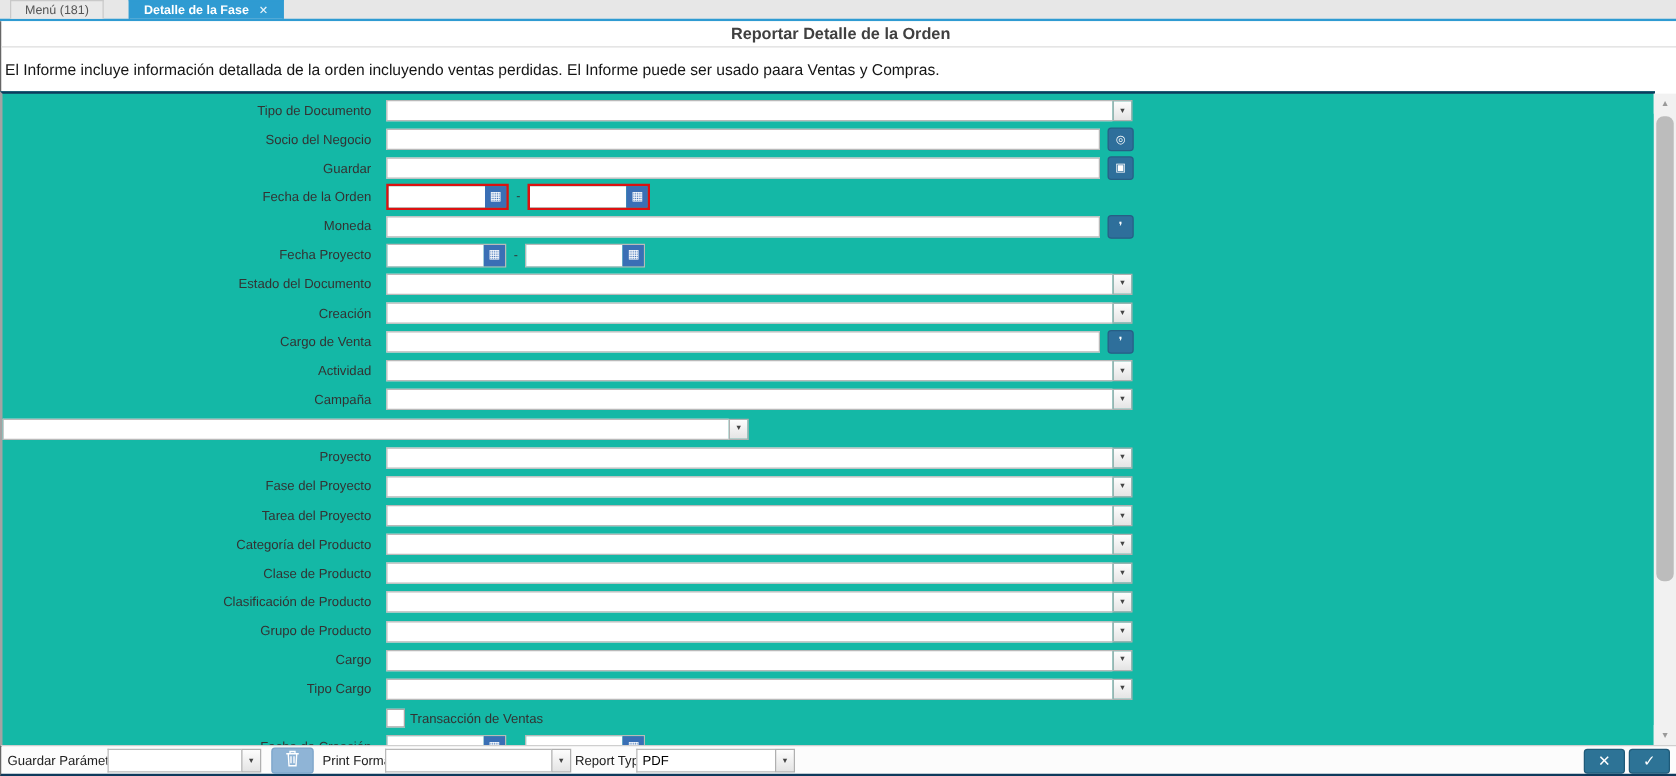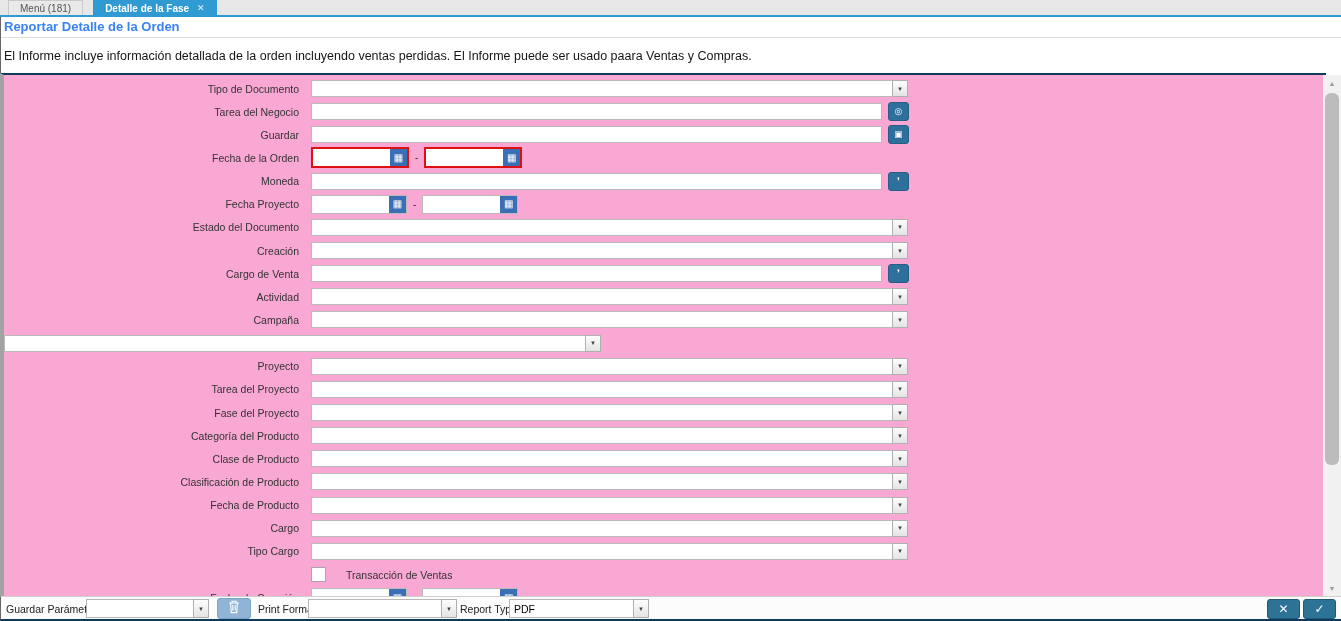--- a/index.html
+++ b/index.html
@@ -12,7 +12,7 @@
   .tabbar{position:absolute;top:0;left:0;right:0;height:15px;background:#e7e7e7;
     border-bottom:2px solid #2f9bd2;display:flex;align-items:stretch;padding-left:8px;}
   .tab{font-size:10px;display:flex;align-items:center;padding:0 11px;color:#555;
-    background:#e9e9e9;border:1px solid #c9c9c9;border-bottom:none;margin-right:10px;cursor:default;}
+    background:#e9e9e9;border:1px solid #c9c9c9;border-bottom:none;margin-right:20px;cursor:default;}
   .tab.active{background:#2f9bd2;color:#fff;font-weight:bold;border-color:#2f9bd2;}
   .tab .close{margin-left:8px;font-size:9px;font-weight:normal;opacity:.9;}
   

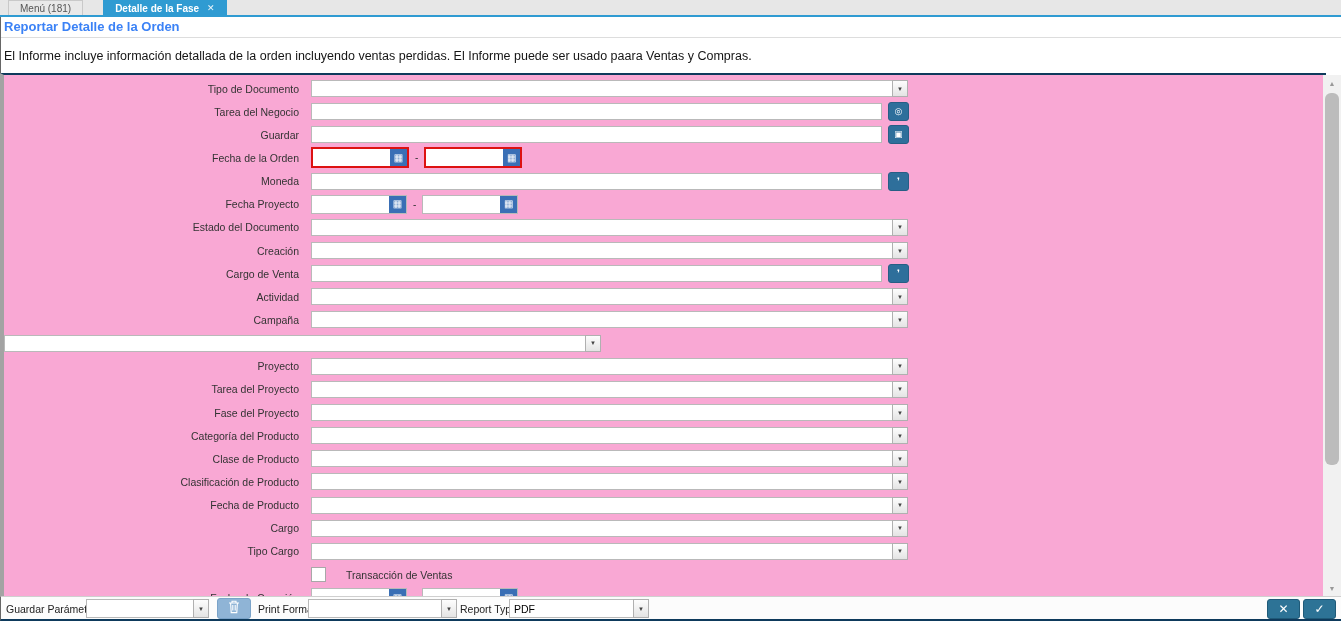--- a/index.html
+++ b/index.html
@@ -17,7 +17,7 @@
   .tab .close{margin-left:8px;font-size:9px;font-weight:normal;opacity:.9;}
   
   .header{position:absolute;top:17px;left:0;right:0;height:56px;background:#fff;border-left:1px solid #666;}
-  .title{font-size:13px;font-weight:bold;color:#3b82f6;padding:2px 0 3px 3px;border-bottom:1px solid #ddd;}
+  .title{font-size:13px;font-weight:bold;color:#404040;padding:2px 0 3px 3px;border-bottom:1px solid #ddd;text-align:center;}
   .desc{font-size:12.5px;color:#151515;padding:11px 0 0 3px;}
   
   .form-panel{position:absolute;top:73px;left:0;width:1322px;height:521px;

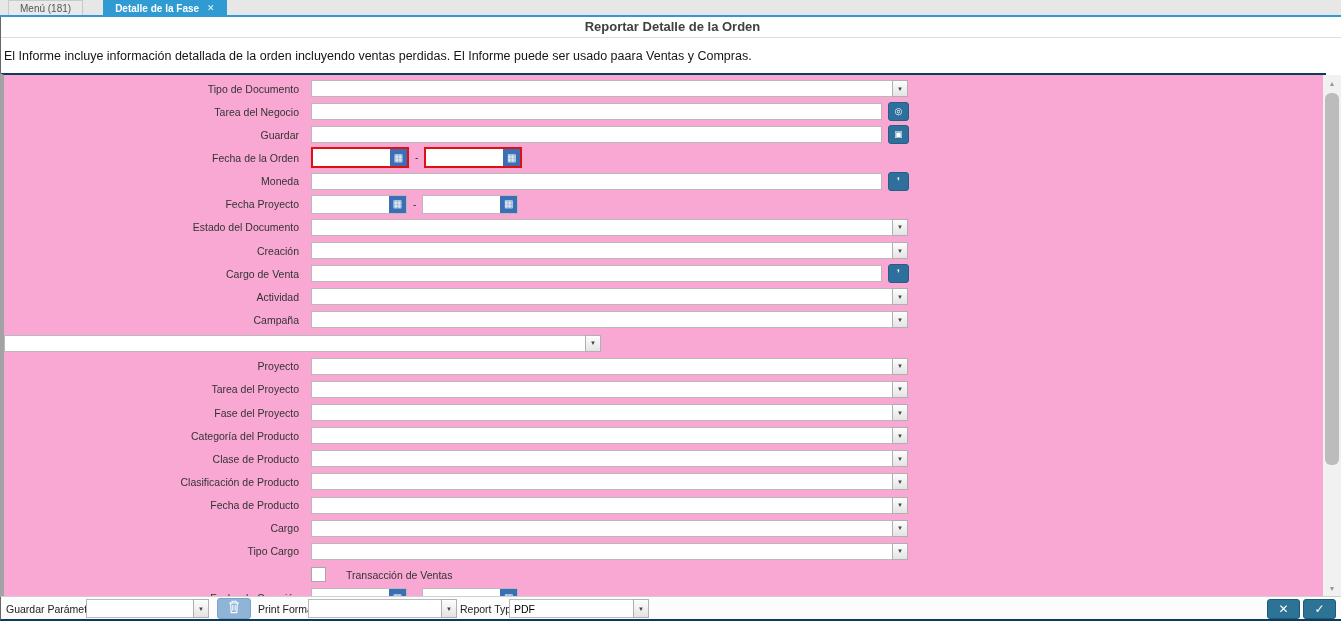--- a/index.html
+++ b/index.html
@@ -21,7 +21,7 @@
   .desc{font-size:12.5px;color:#151515;padding:11px 0 0 3px;}
   
   .form-panel{position:absolute;top:73px;left:0;width:1322px;height:521px;
-    border-top:2px solid #0e3a5c;border-left:4px solid #a3a3a3;background:#f9a8d4;overflow:hidden;}
+    border-top:2px solid #0e3a5c;border-left:2px solid #a3a3a3;background:#14b8a6;overflow:hidden;}
   .form-rows{padding-top:2px;}
   .frow{height:23.15px;display:flex;align-items:center;}
   .flabel{width:295px;flex:none;text-align:right;font-size:10.5px;color:#333;padding-right:12px;

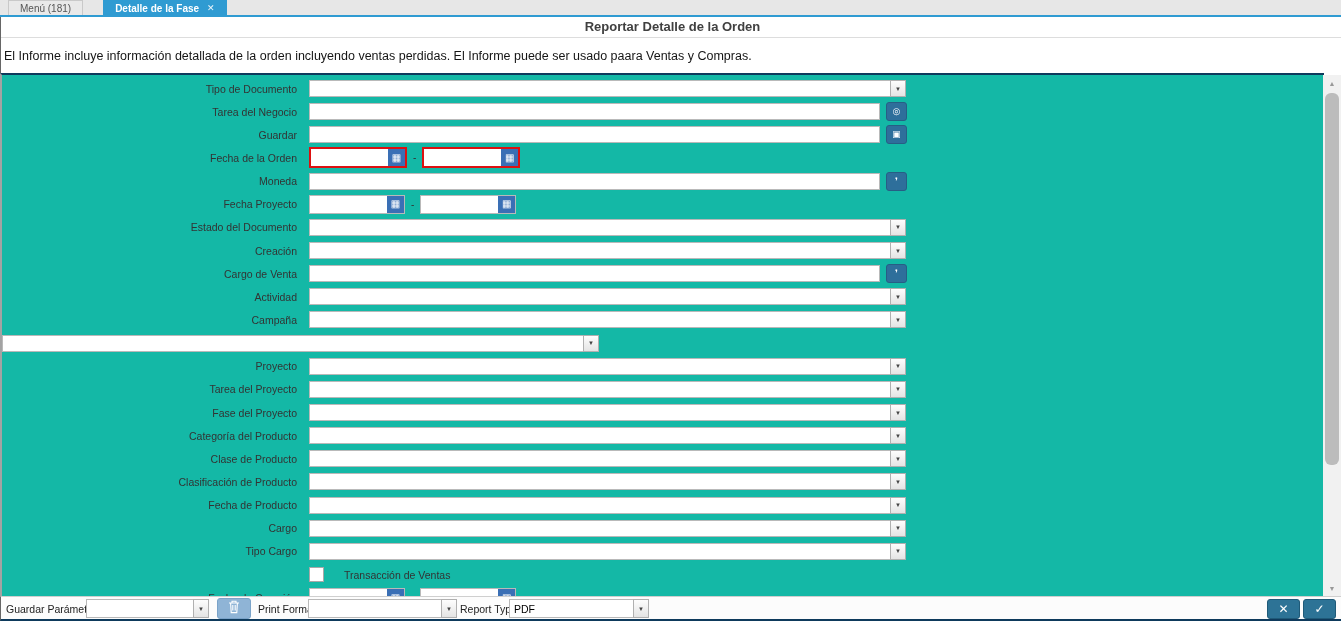--- a/index.html
+++ b/index.html
@@ -95,7 +95,7 @@
         </div>
       </div>
       <div class="frow">
-        <div class="flabel">Tarea del Negocio</div>
+        <div class="flabel">Socio del Negocio</div>
         <div class="ffield">
           <input class="text-wide" value="" style="">
           <button class="icon-btn">◎</button>

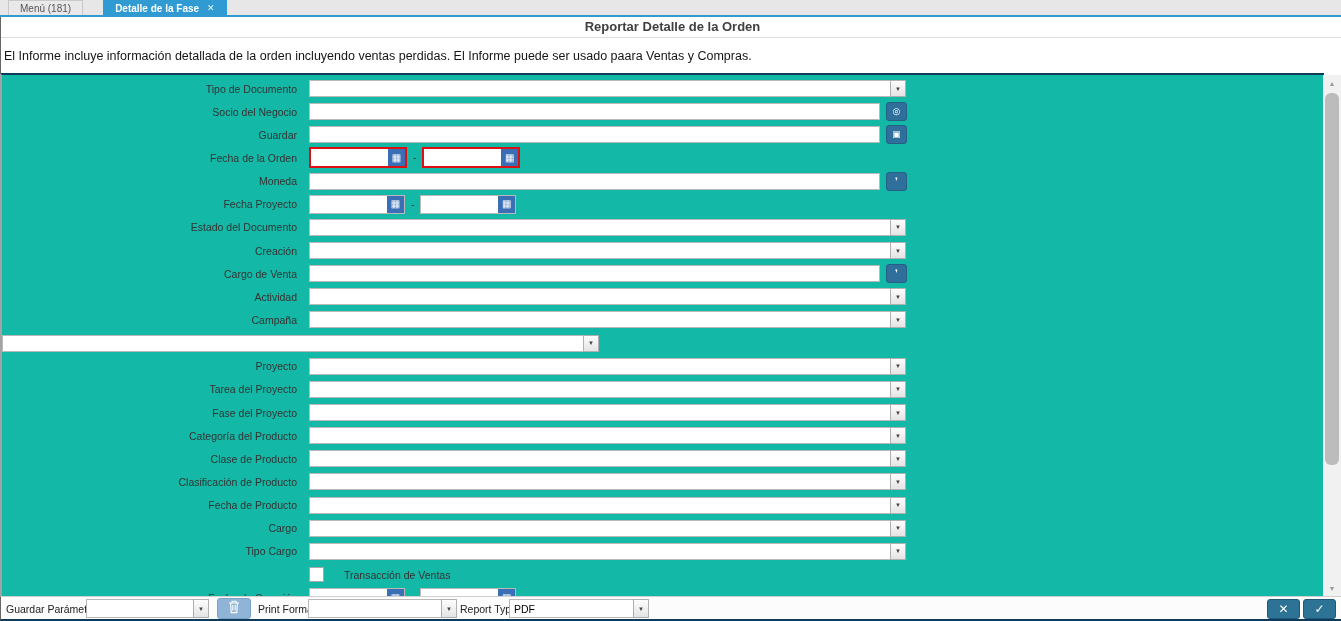--- a/index.html
+++ b/index.html
@@ -204,16 +204,16 @@
         </div>
       </div>
       <div class="frow">
+        <div class="flabel">Fase del Proyecto</div>
+        <div class="ffield">
+          <div class="combo">
+            <input value="" style="">
+            <button class="combo-btn">▼</button>
+          </div>
+        </div>
+      </div>
+      <div class="frow">
         <div class="flabel">Tarea del Proyecto</div>
-        <div class="ffield">
-          <div class="combo">
-            <input value="" style="">
-            <button class="combo-btn">▼</button>
-          </div>
-        </div>
-      </div>
-      <div class="frow">
-        <div class="flabel">Fase del Proyecto</div>
         <div class="ffield">
           <div class="combo">
             <input value="" style="">

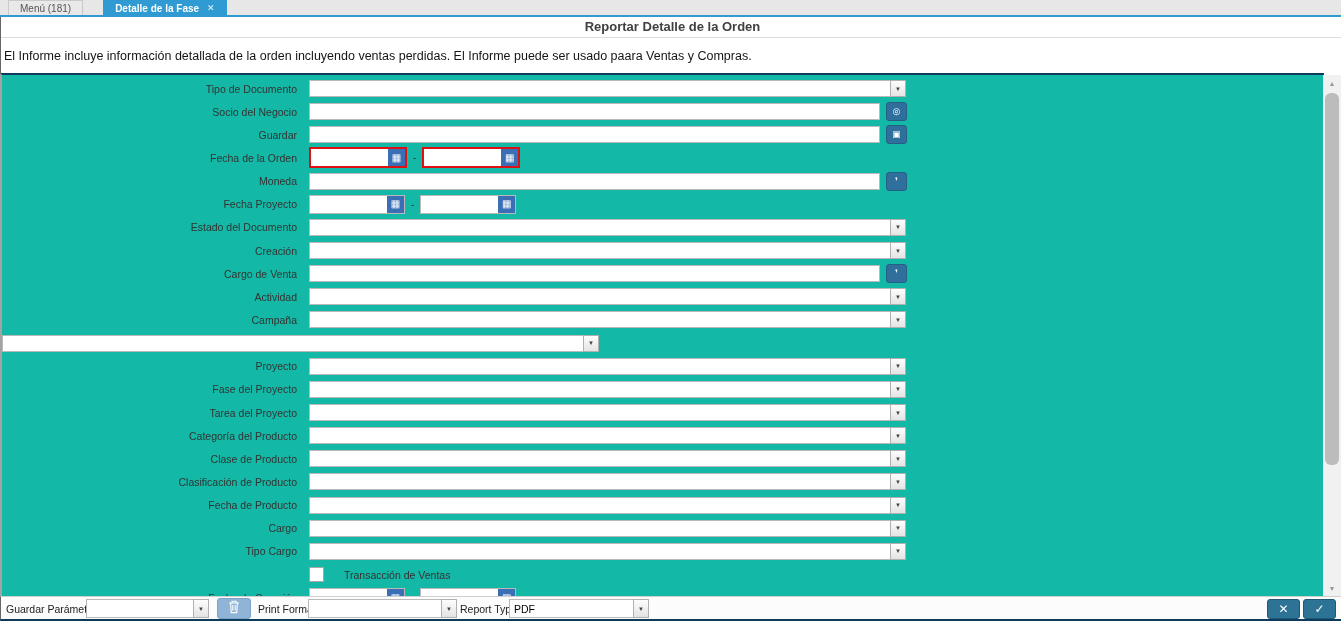--- a/index.html
+++ b/index.html
@@ -249,7 +249,7 @@
         </div>
       </div>
       <div class="frow">
-        <div class="flabel">Fecha de Producto</div>
+        <div class="flabel">Grupo de Producto</div>
         <div class="ffield">
           <div class="combo">
             <input value="" style="">

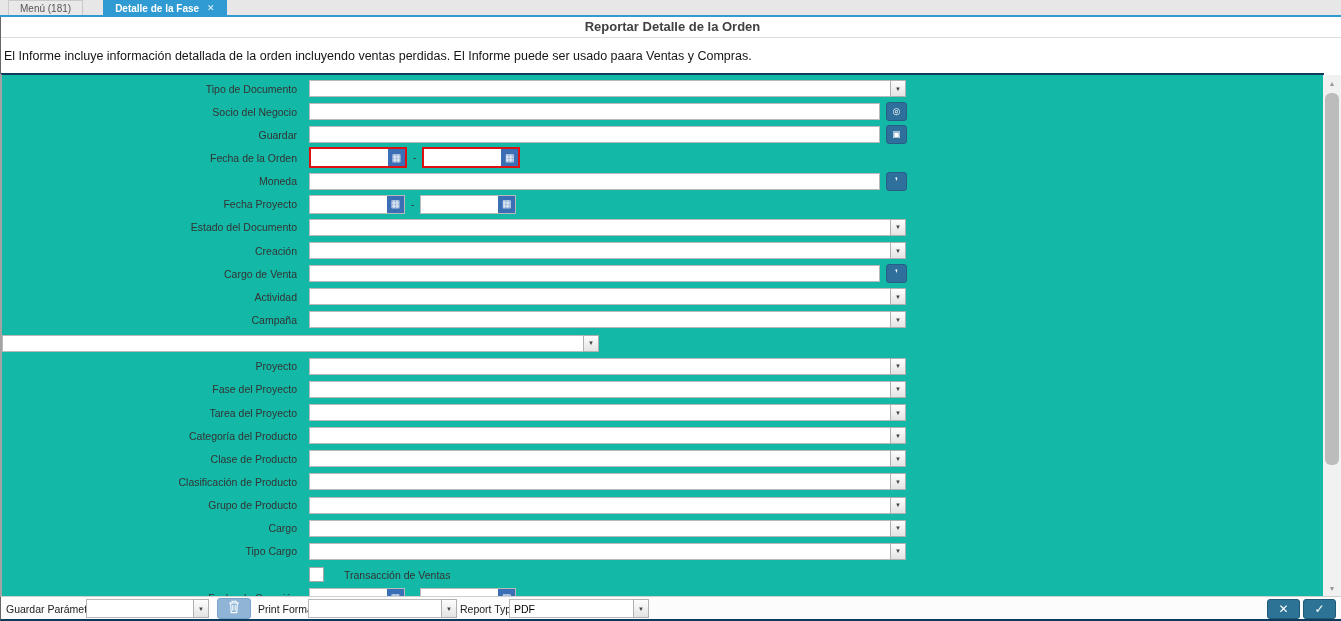--- a/index.html
+++ b/index.html
@@ -43,7 +43,7 @@
   .datebox.mandatory{border:2px solid #dd1111;}
   .dash{margin:0 6px;font-size:10px;color:#333;}
   .checkbox{width:13px;height:13px;border:1px solid #a8a8a8;background:#fff;display:inline-block;cursor:pointer;}
-  .cb-label{font-size:10.5px;color:#333;margin-left:20px;}
+  .cb-label{font-size:10.5px;color:#333;margin-left:4px;}
   
   .scrollbar{position:absolute;top:75px;right:0;width:18px;height:521px;background:#f1f1f1;}
   .sb-btn{position:absolute;left:0;width:18px;height:16px;font-size:7px;color:#999;background:#f1f1f1;

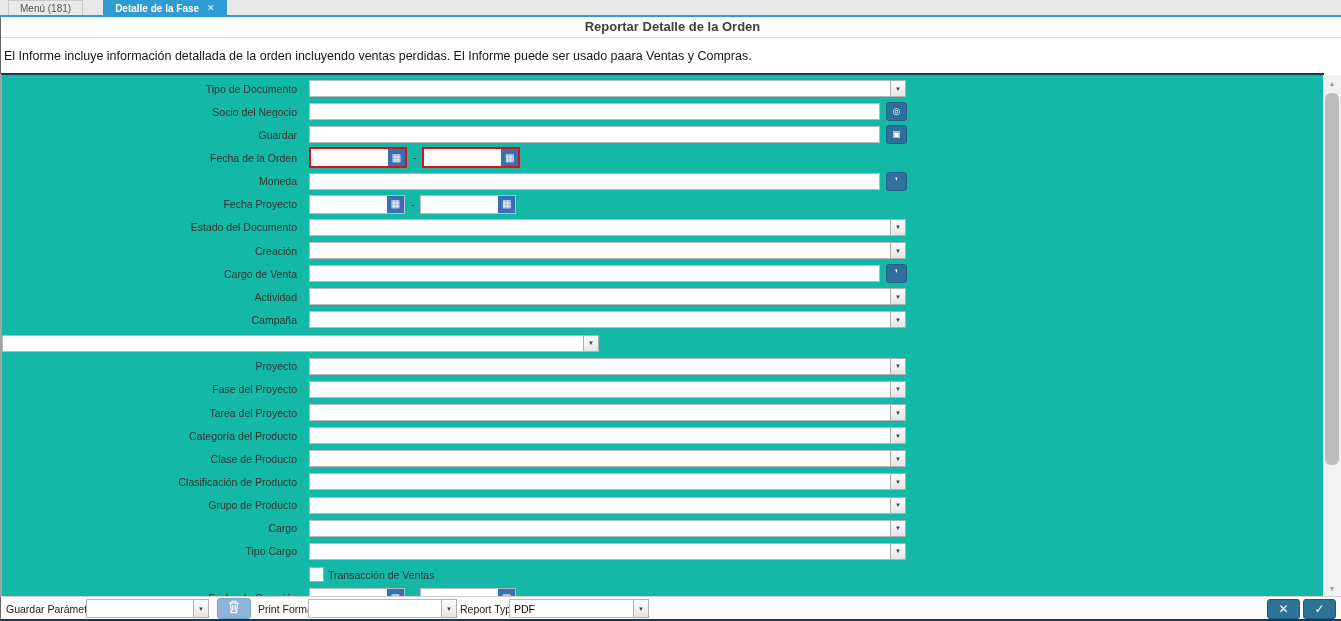--- a/index.html
+++ b/index.html
@@ -324,7 +324,7 @@
     <button class="combo-btn">▼</button>
   </div>
   <span class="flbl" style="left:459px">Report Type</span>
-  <div class="fcombo" style="left:508px;width:140px">
+  <div class="fcombo" style="left:508px;width:127px">
     <input value="PDF" style="">
     <button class="combo-btn">▼</button>
   </div>

